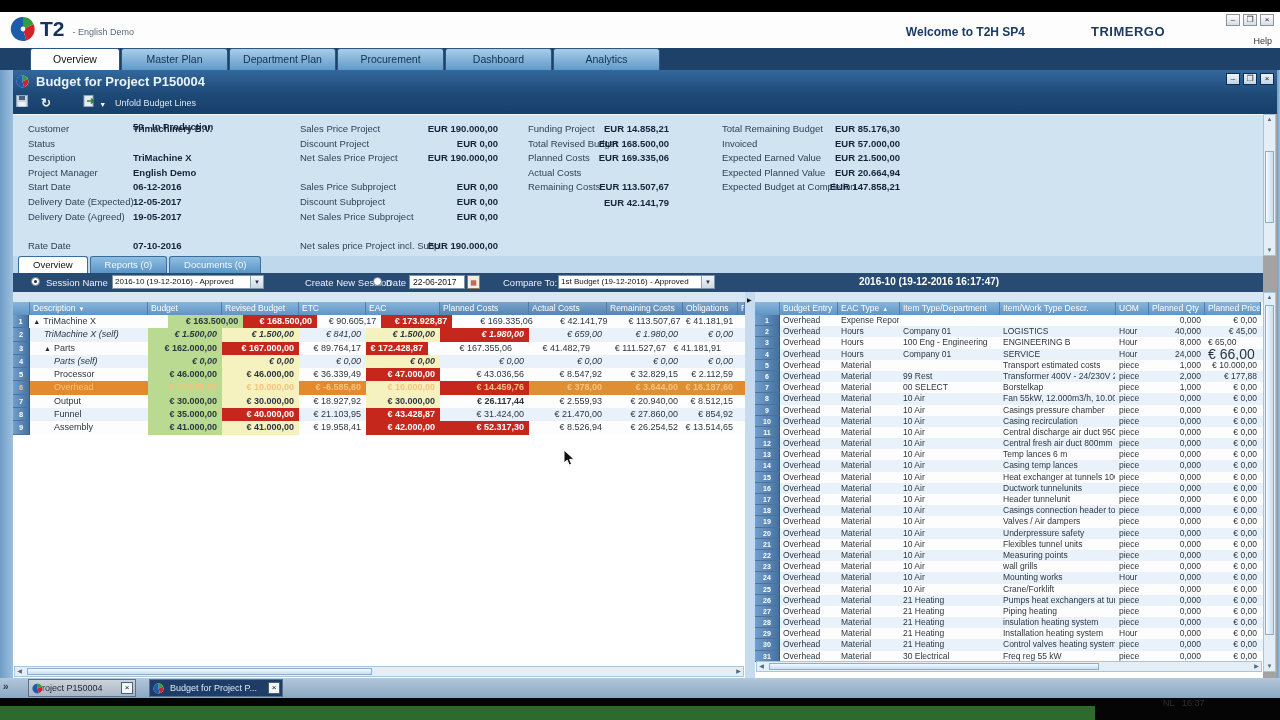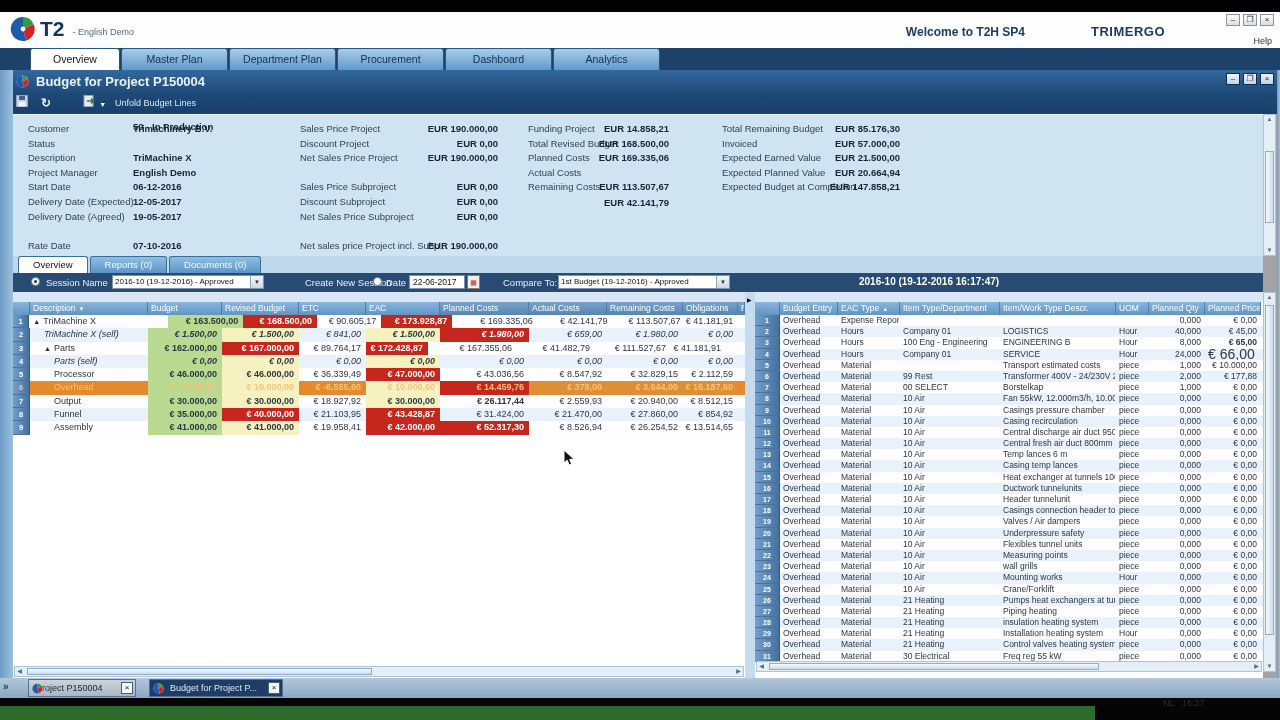--- a/index.html
+++ b/index.html
@@ -251,7 +251,7 @@
     <div class="date-input" style="left:396px;width:56px;">22-06-2017</div>
     <div class="cal-btn" style="left:454px;">▦</div>
     <div class="sess-lbl" style="left:490px;">Compare To:</div>
-    <div class="combo" style="left:545px;width:172px;">
+    <div class="combo" style="left:545px;width:157px;">
       <span>1st Budget (19-12-2016) - Approved</span>
       <span class="cbtn">▼</span>
     </div>

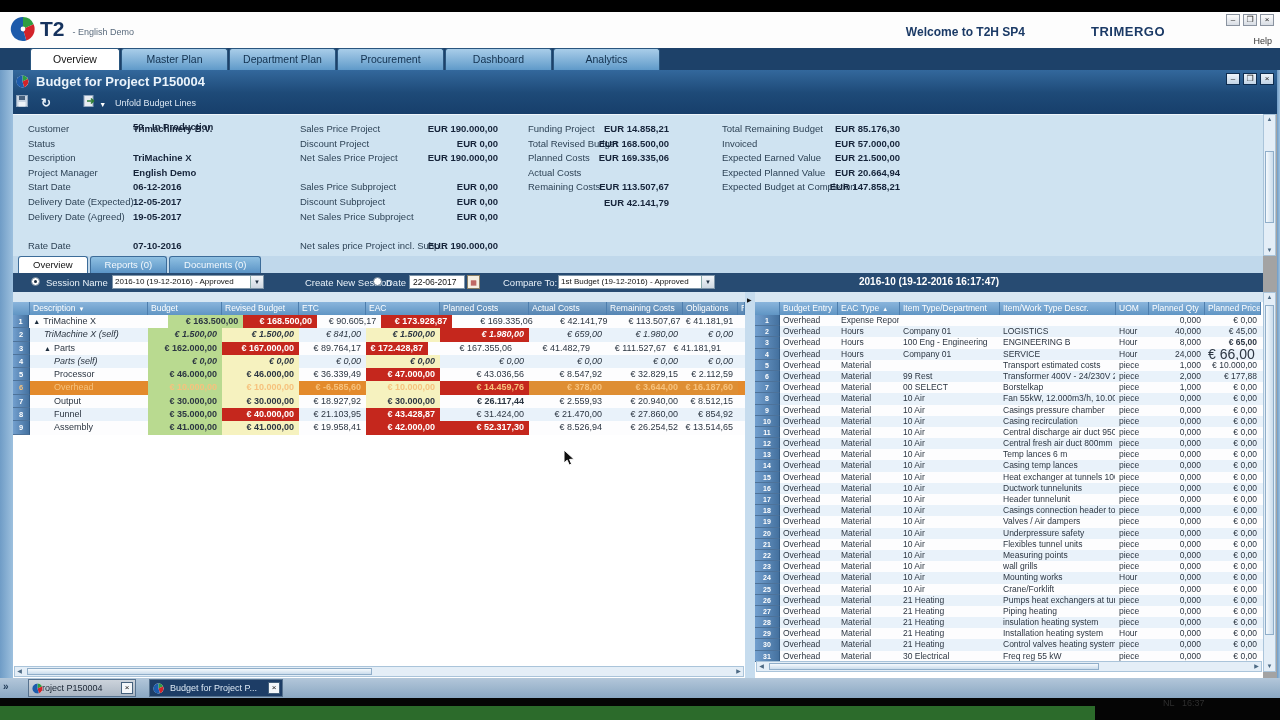--- a/index.html
+++ b/index.html
@@ -444,7 +444,7 @@
           <div class="td plain" style="width: 116px; font-size: 8.5px; line-height: 11.2px; padding-left: 3px;">ENGINEERING B</div>
           <div class="td plain" style="width: 33px; font-size: 8.5px; line-height: 11.2px; padding-left: 3px;">Hour</div>
           <div class="td plain" style="width: 56px; font-size: 8.5px; line-height: 11.2px; padding-left: 3px; text-align: right; padding-right: 3px;">8,000</div>
-          <div class="td plain" style="width: 56px; font-size: 8.5px; line-height: 11.2px; padding-left: 3px; text-align: right; padding-right: 3px; font-weight: bold;">€ 65,00</div>
+          <div class="td plain" style="width: 56px; font-size: 8.5px; line-height: 11.2px; padding-left: 3px; text-align: left; padding-right: 3px;">€ 65,00</div>
         </div>
         <div class="trow" style="height: 11.2px; background: rgb(233, 242, 250);">
           <div class="td num" style="width: 25px; font-size: 7px; line-height: 11.2px;">4</div>

